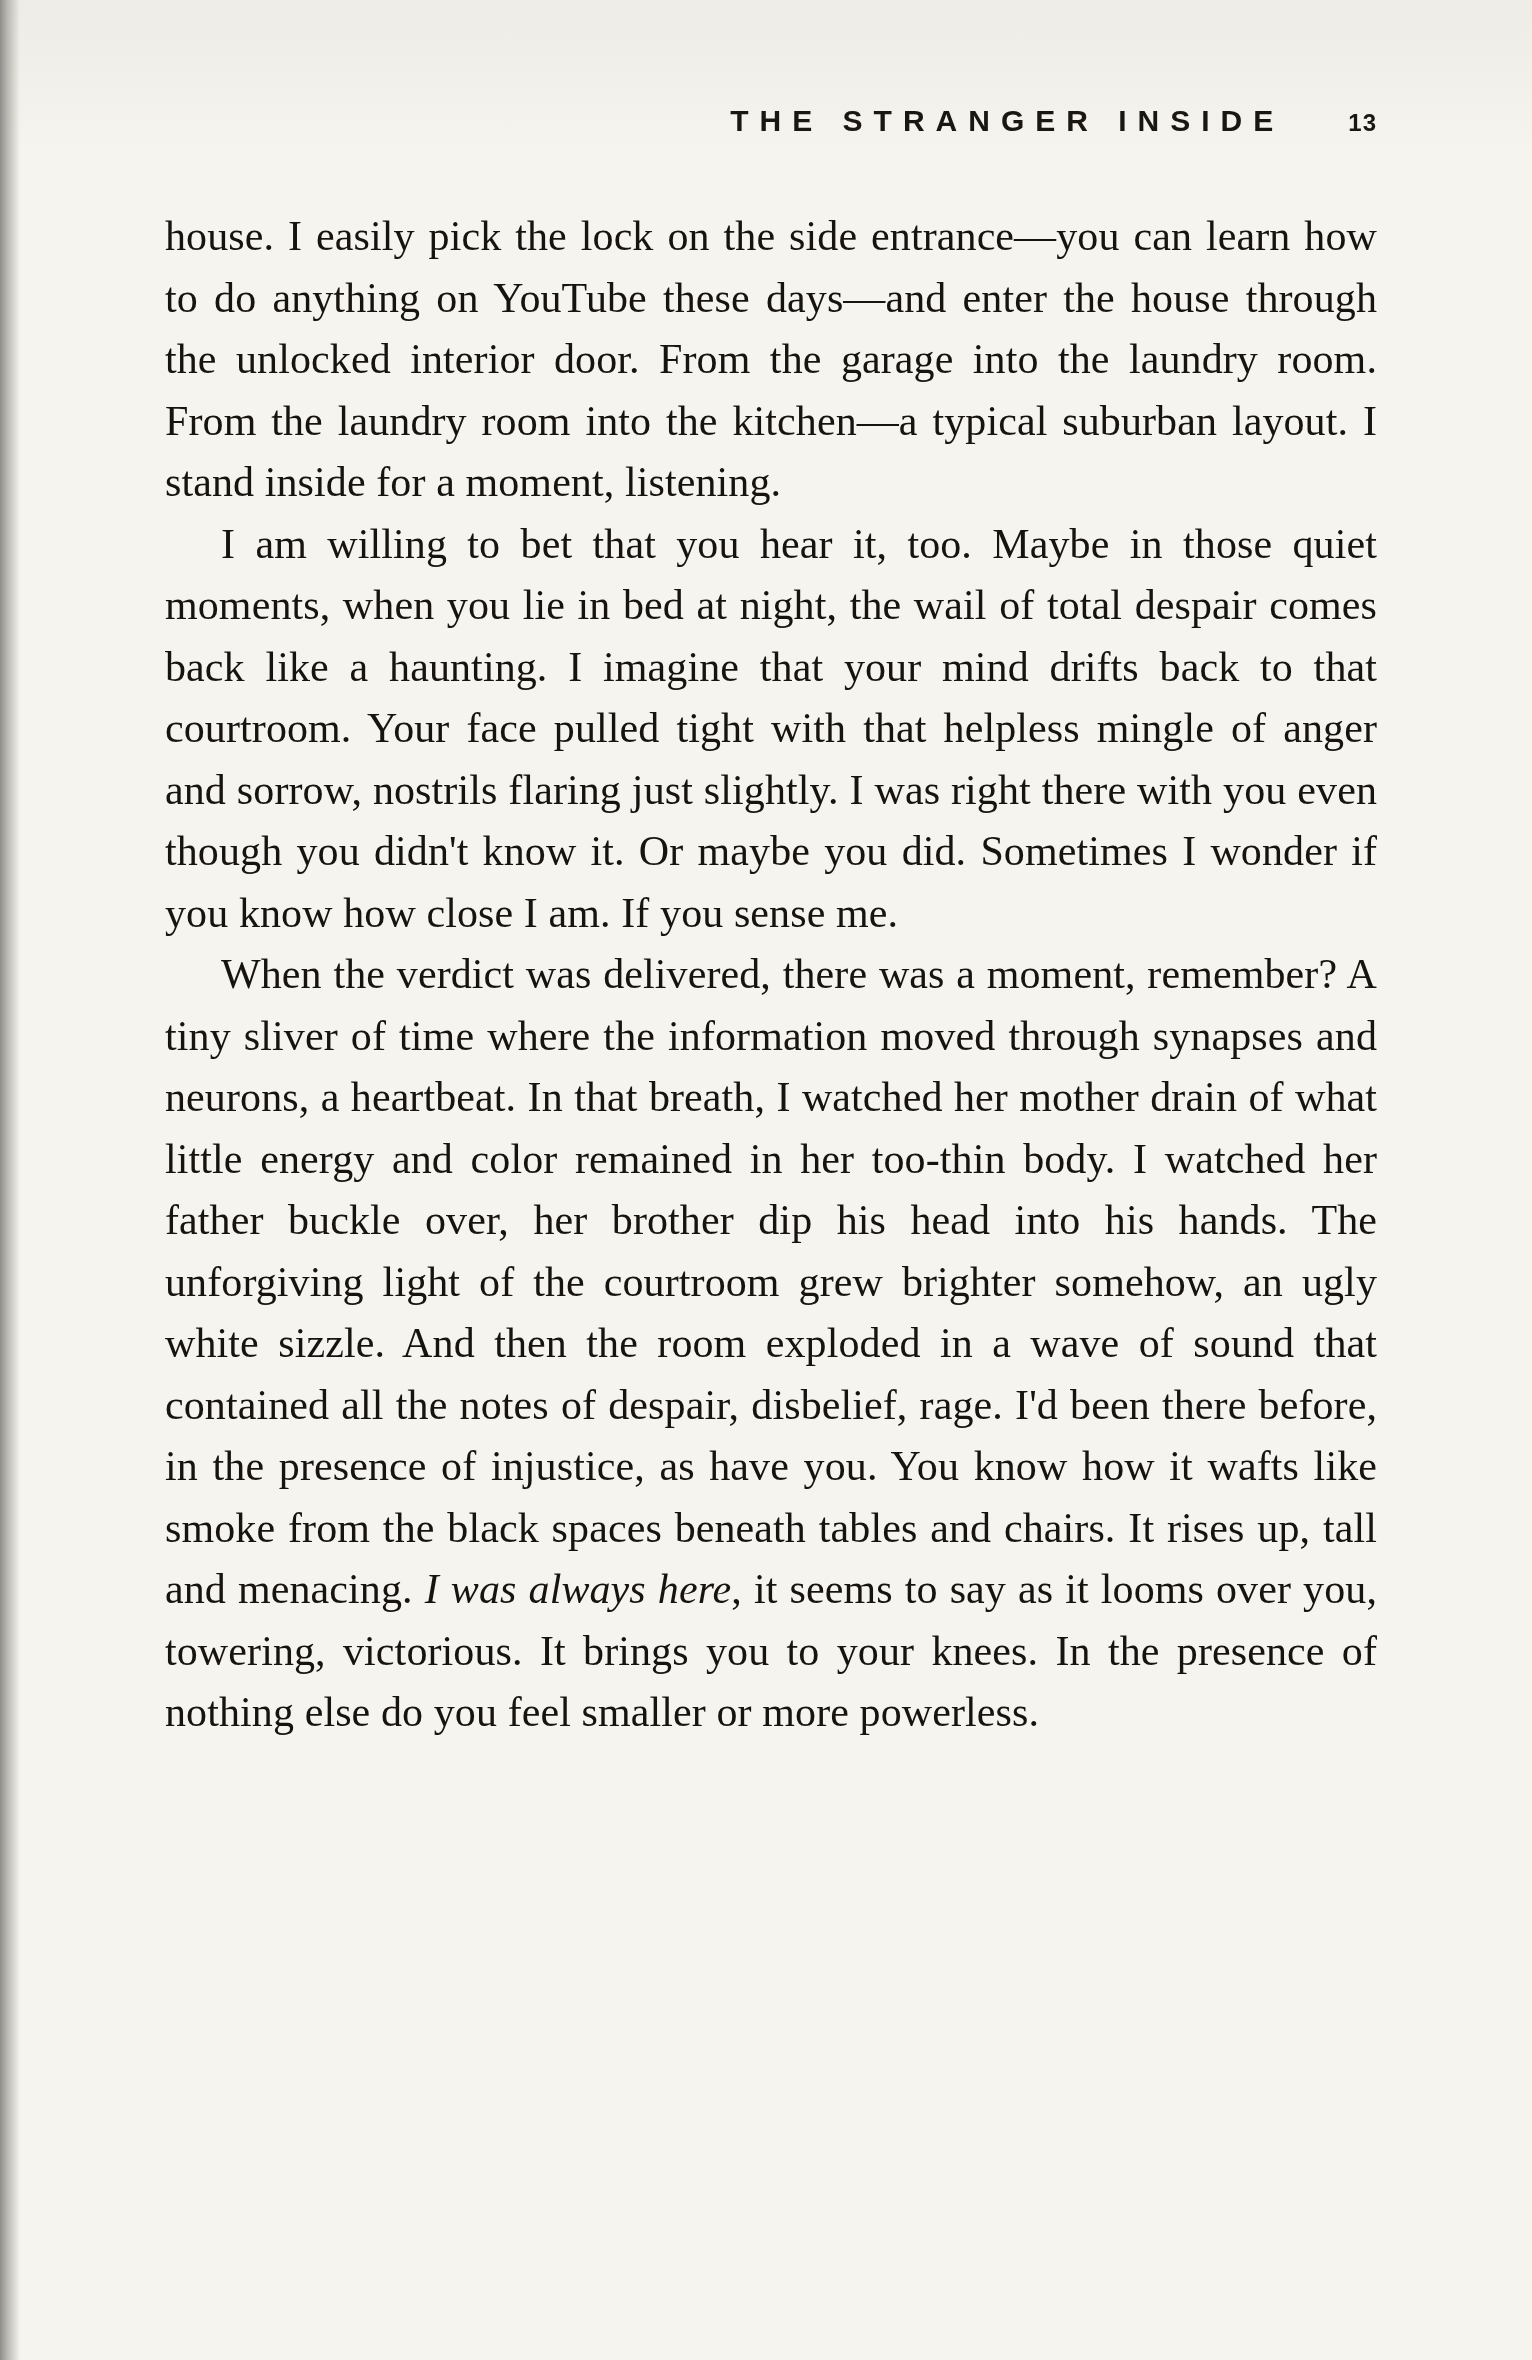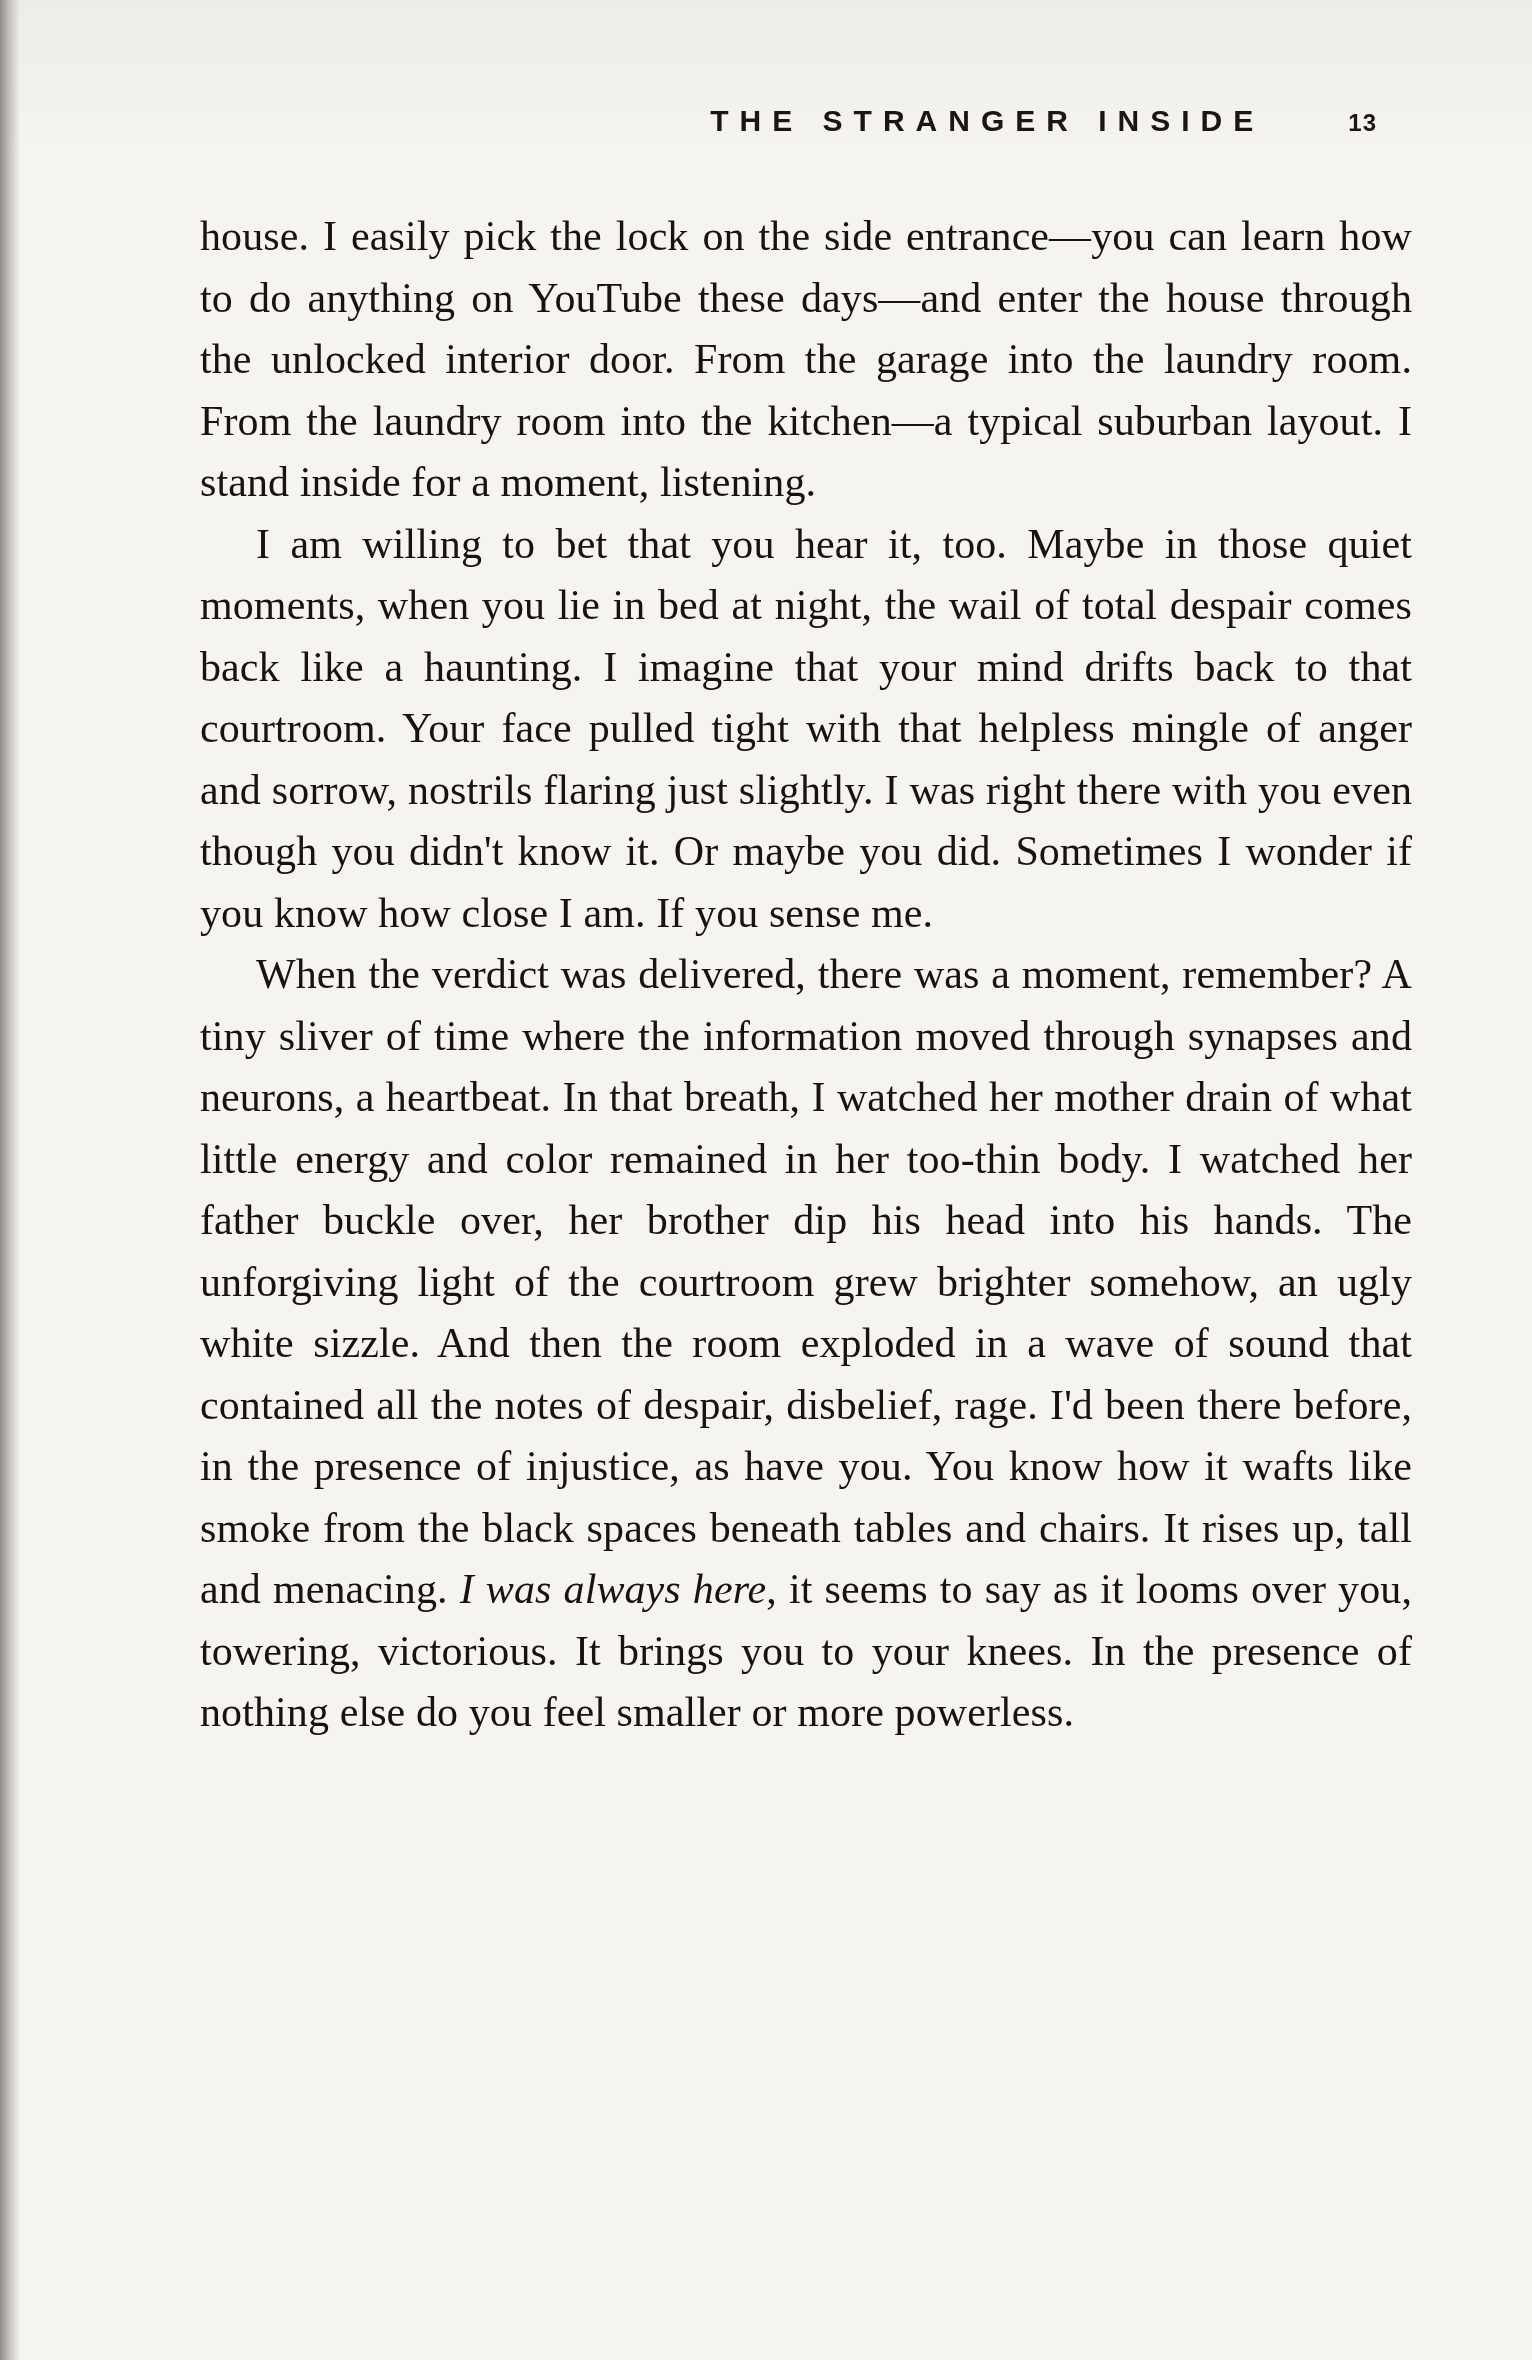--- a/index.html
+++ b/index.html
@@ -31,7 +31,7 @@
     display: flex;
     justify-content: flex-end;
     align-items: baseline;
-    gap: 84px;
+    gap: 64px;
     font-family: "Liberation Sans", sans-serif;
     font-weight: bold;
     color: #1a1713;

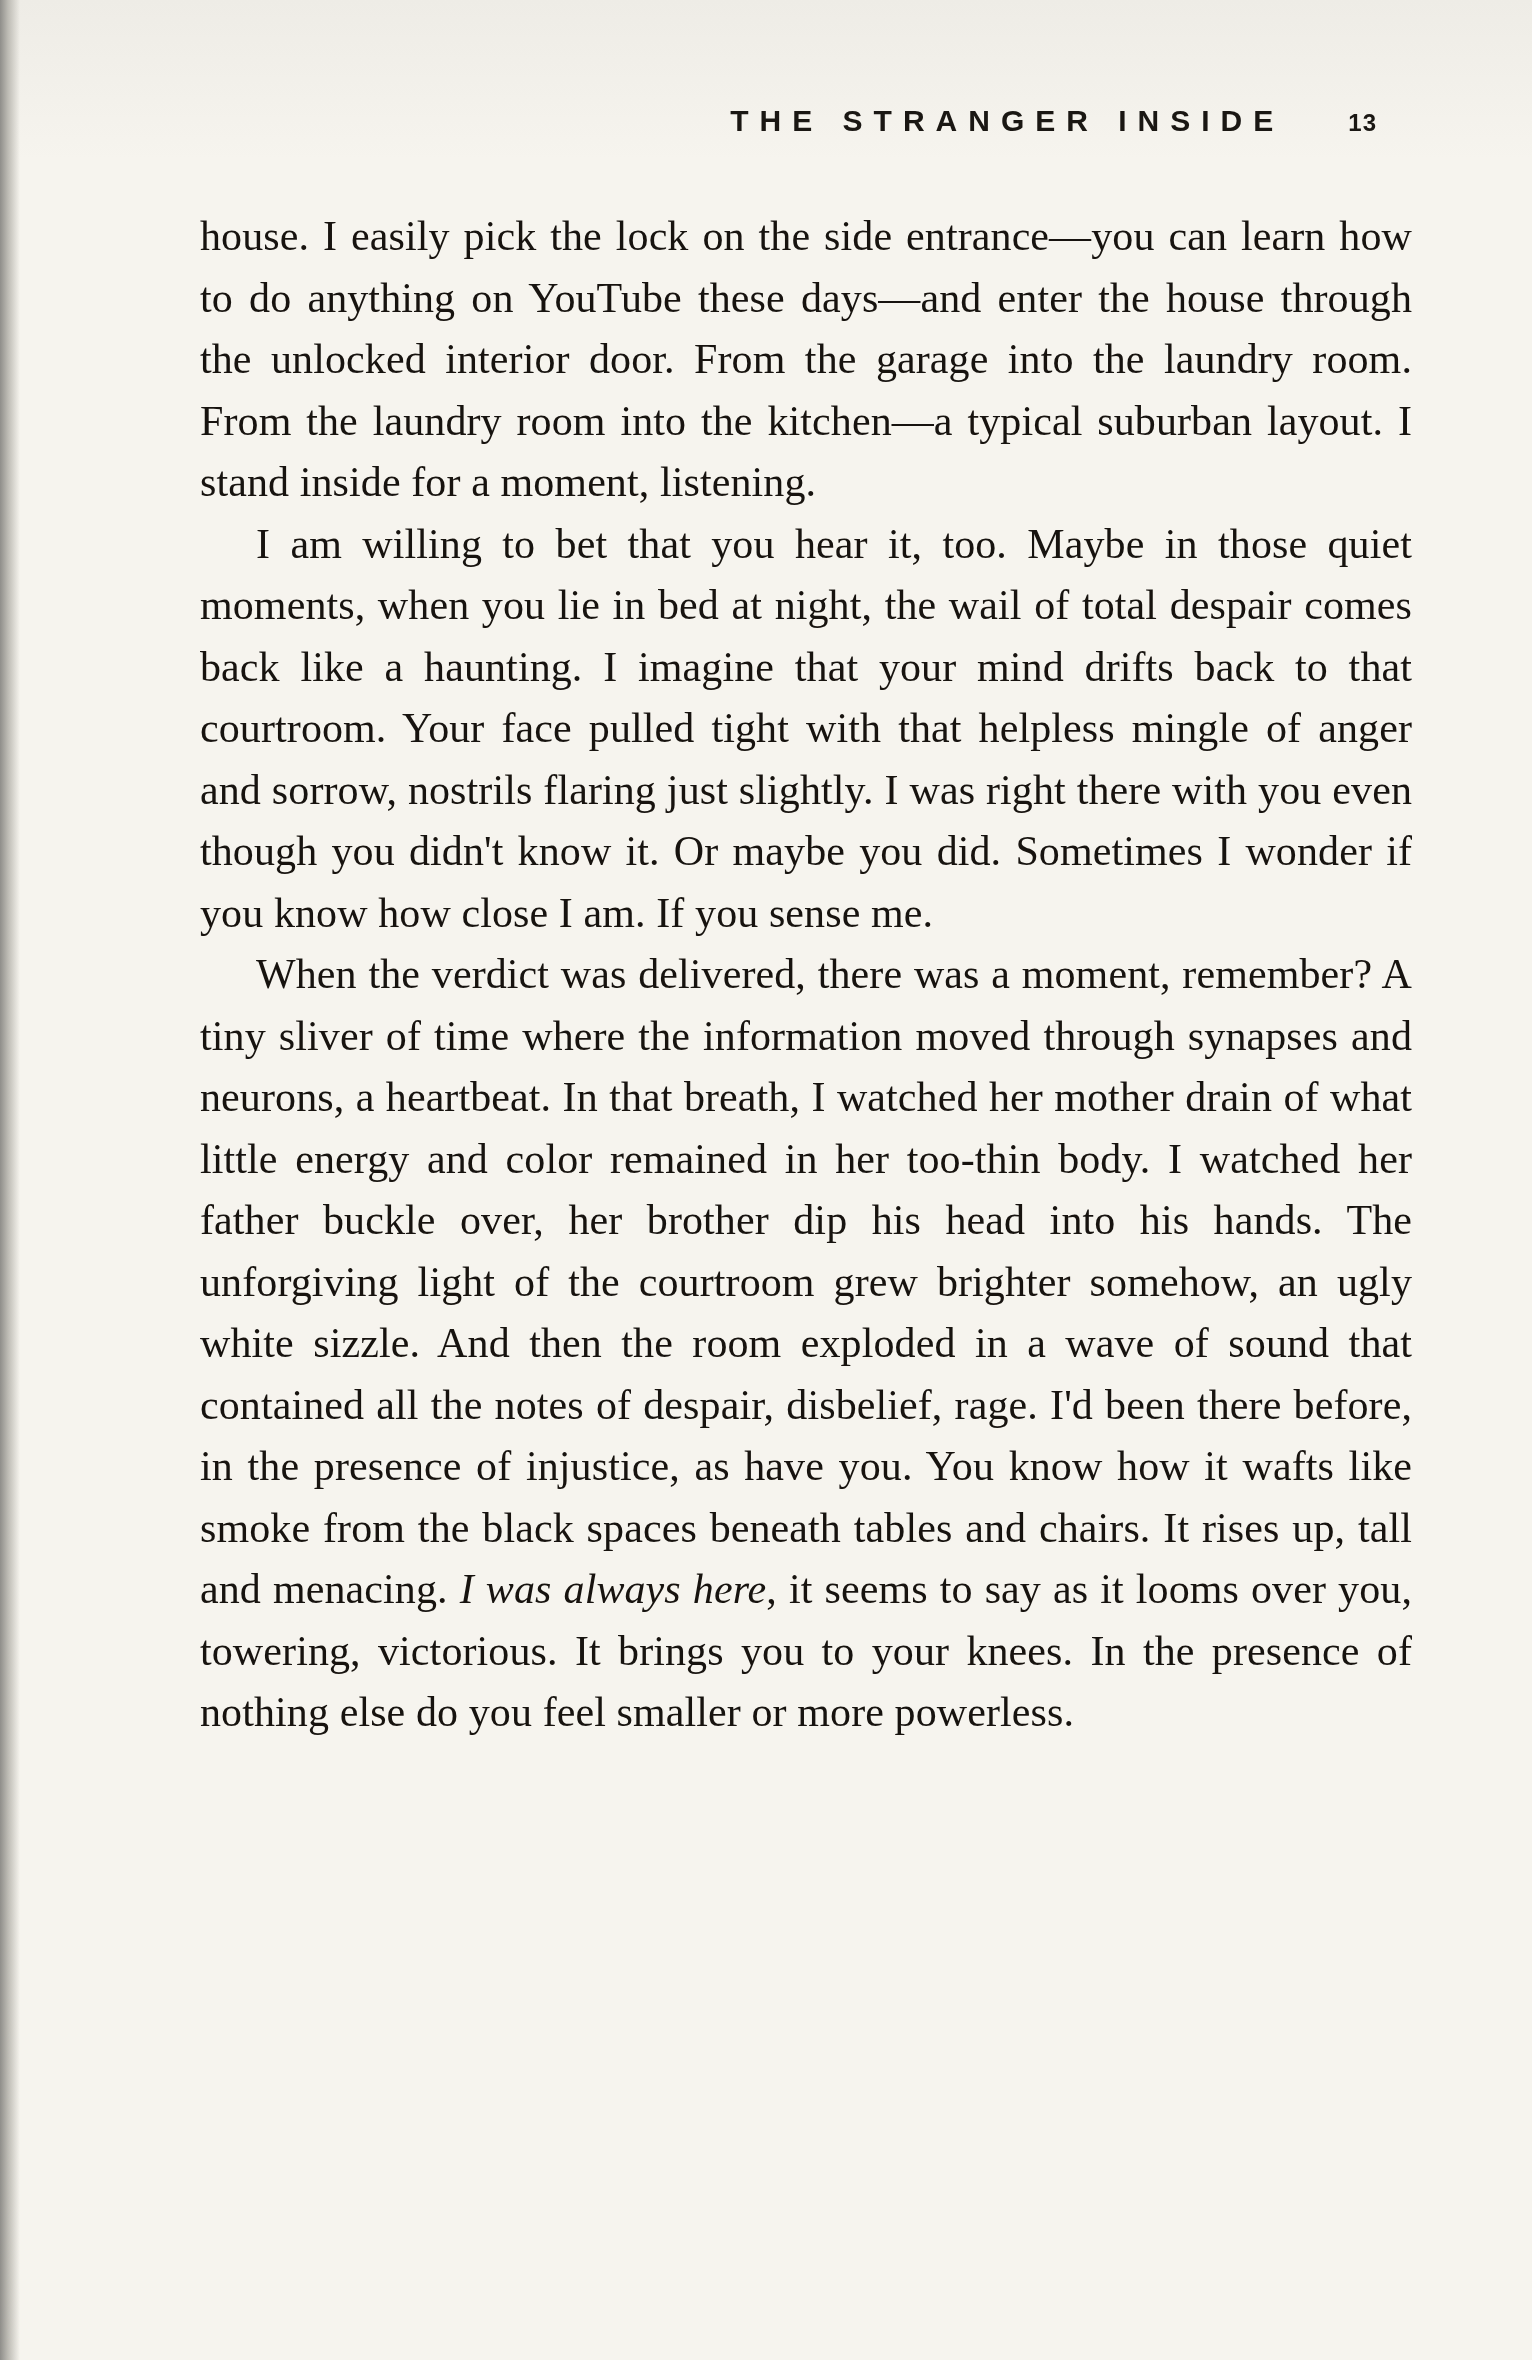--- a/index.html
+++ b/index.html
@@ -55,7 +55,6 @@
     line-height: 61.5px;
     text-align: justify;
     letter-spacing: 0.1px;
-    margin-left: 35px;
   }
   .para {
     margin: 0;

